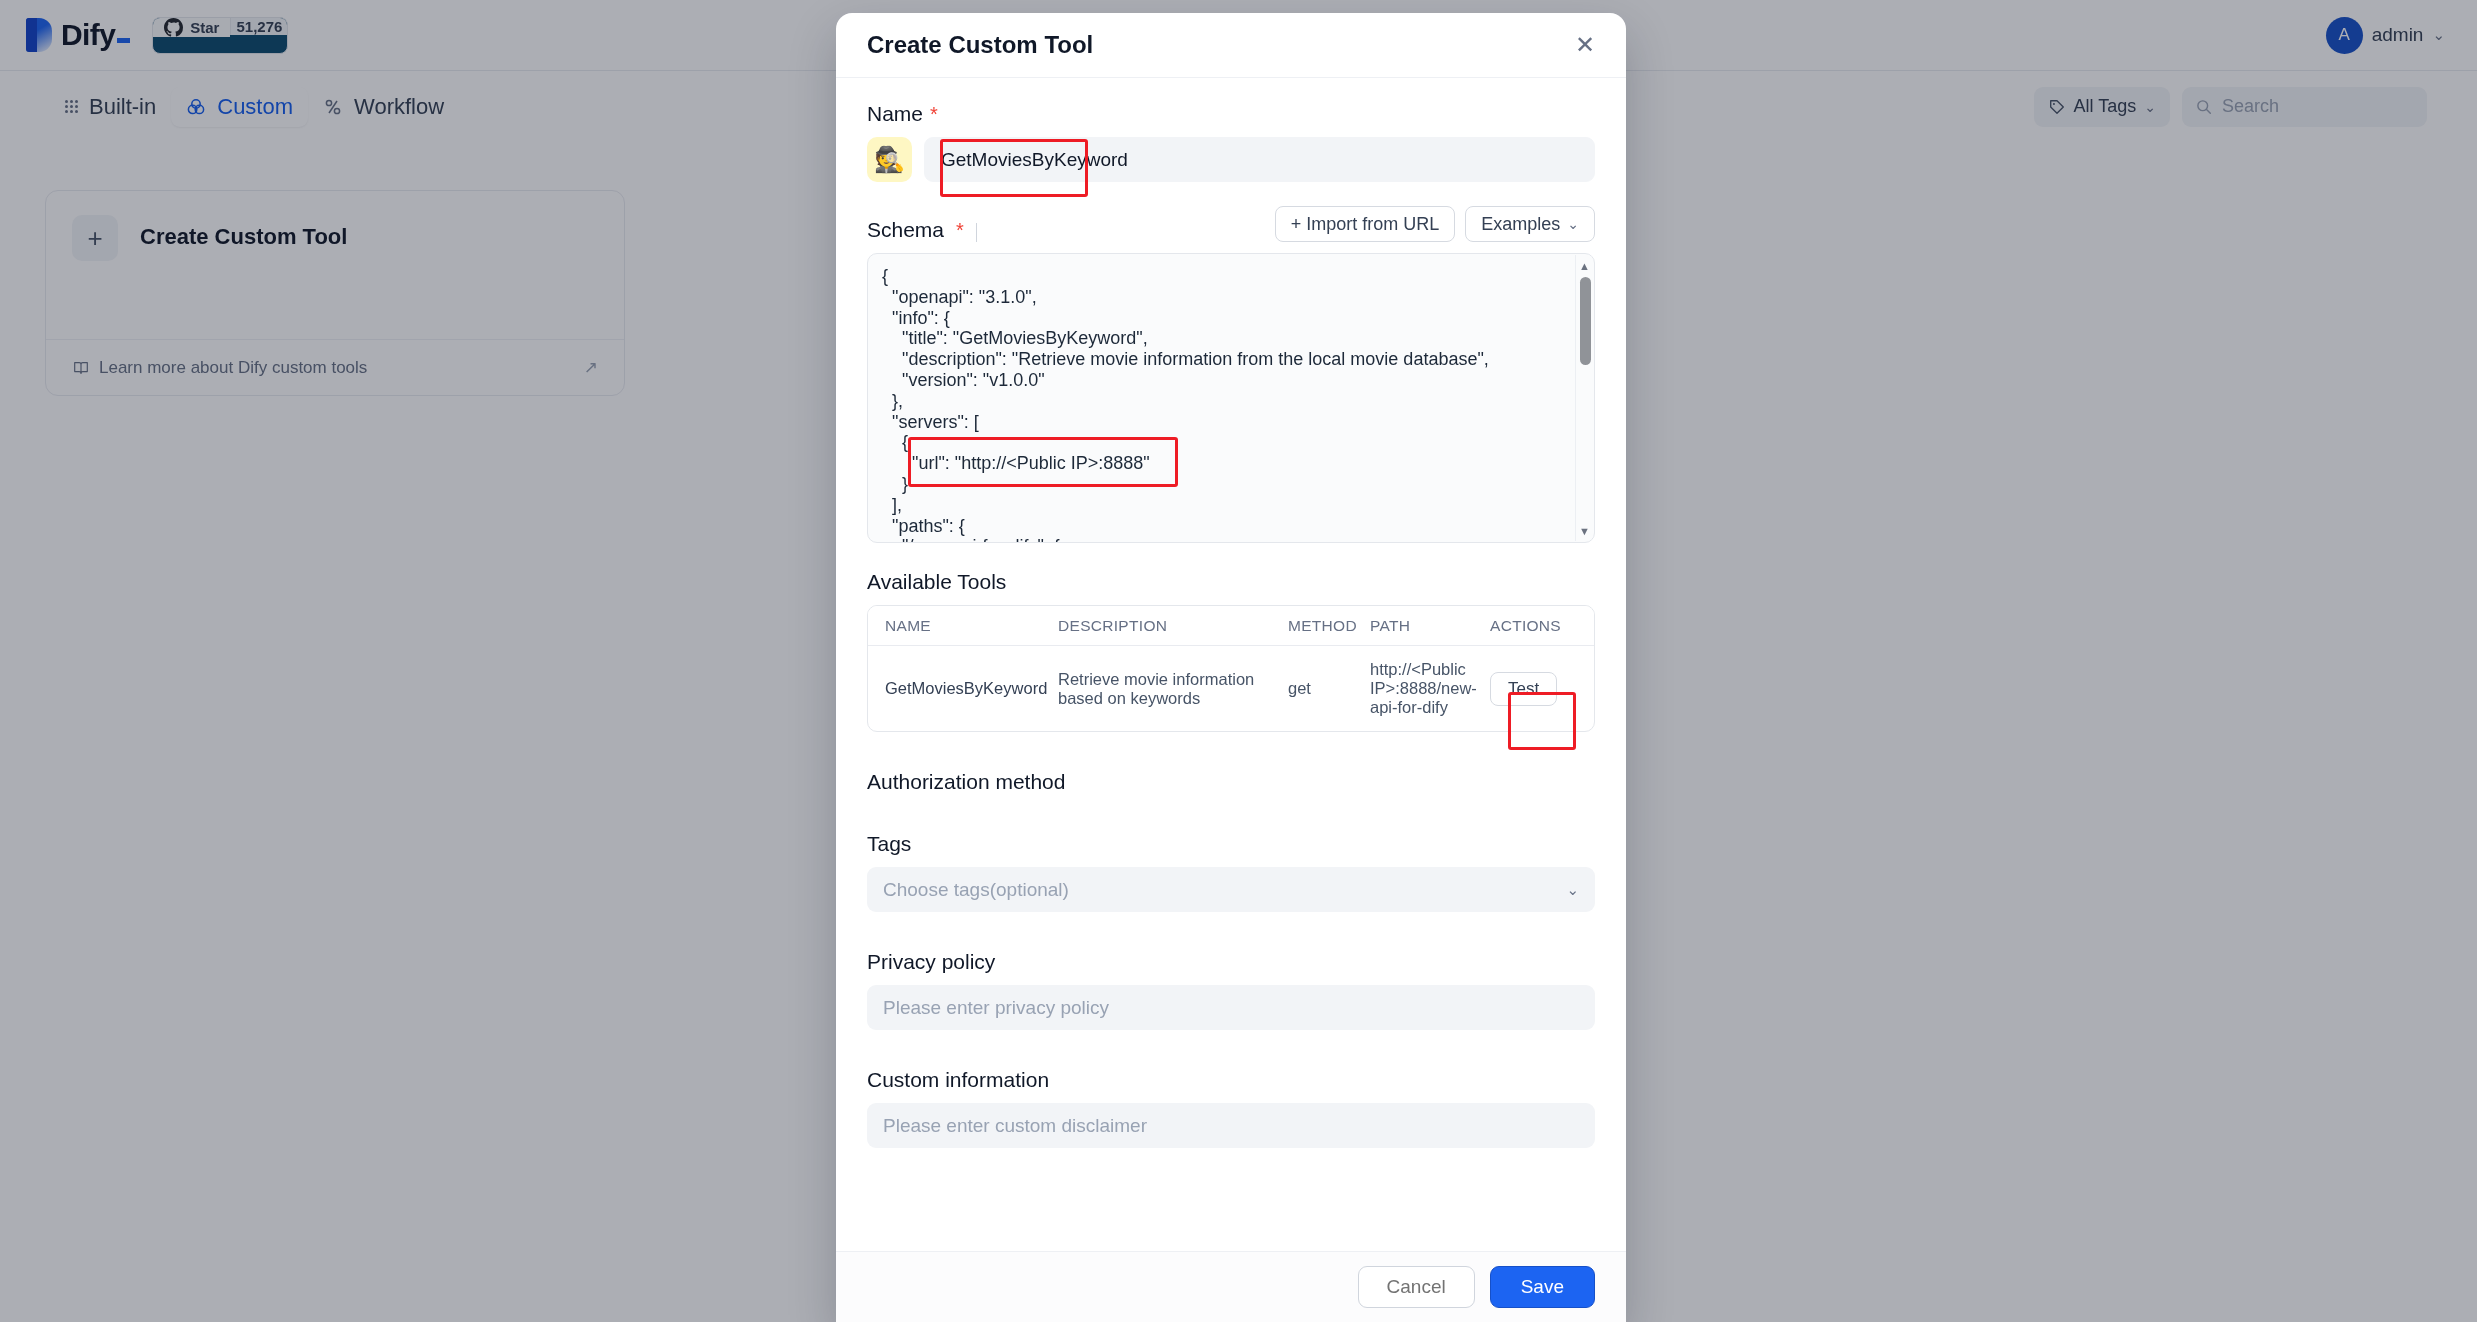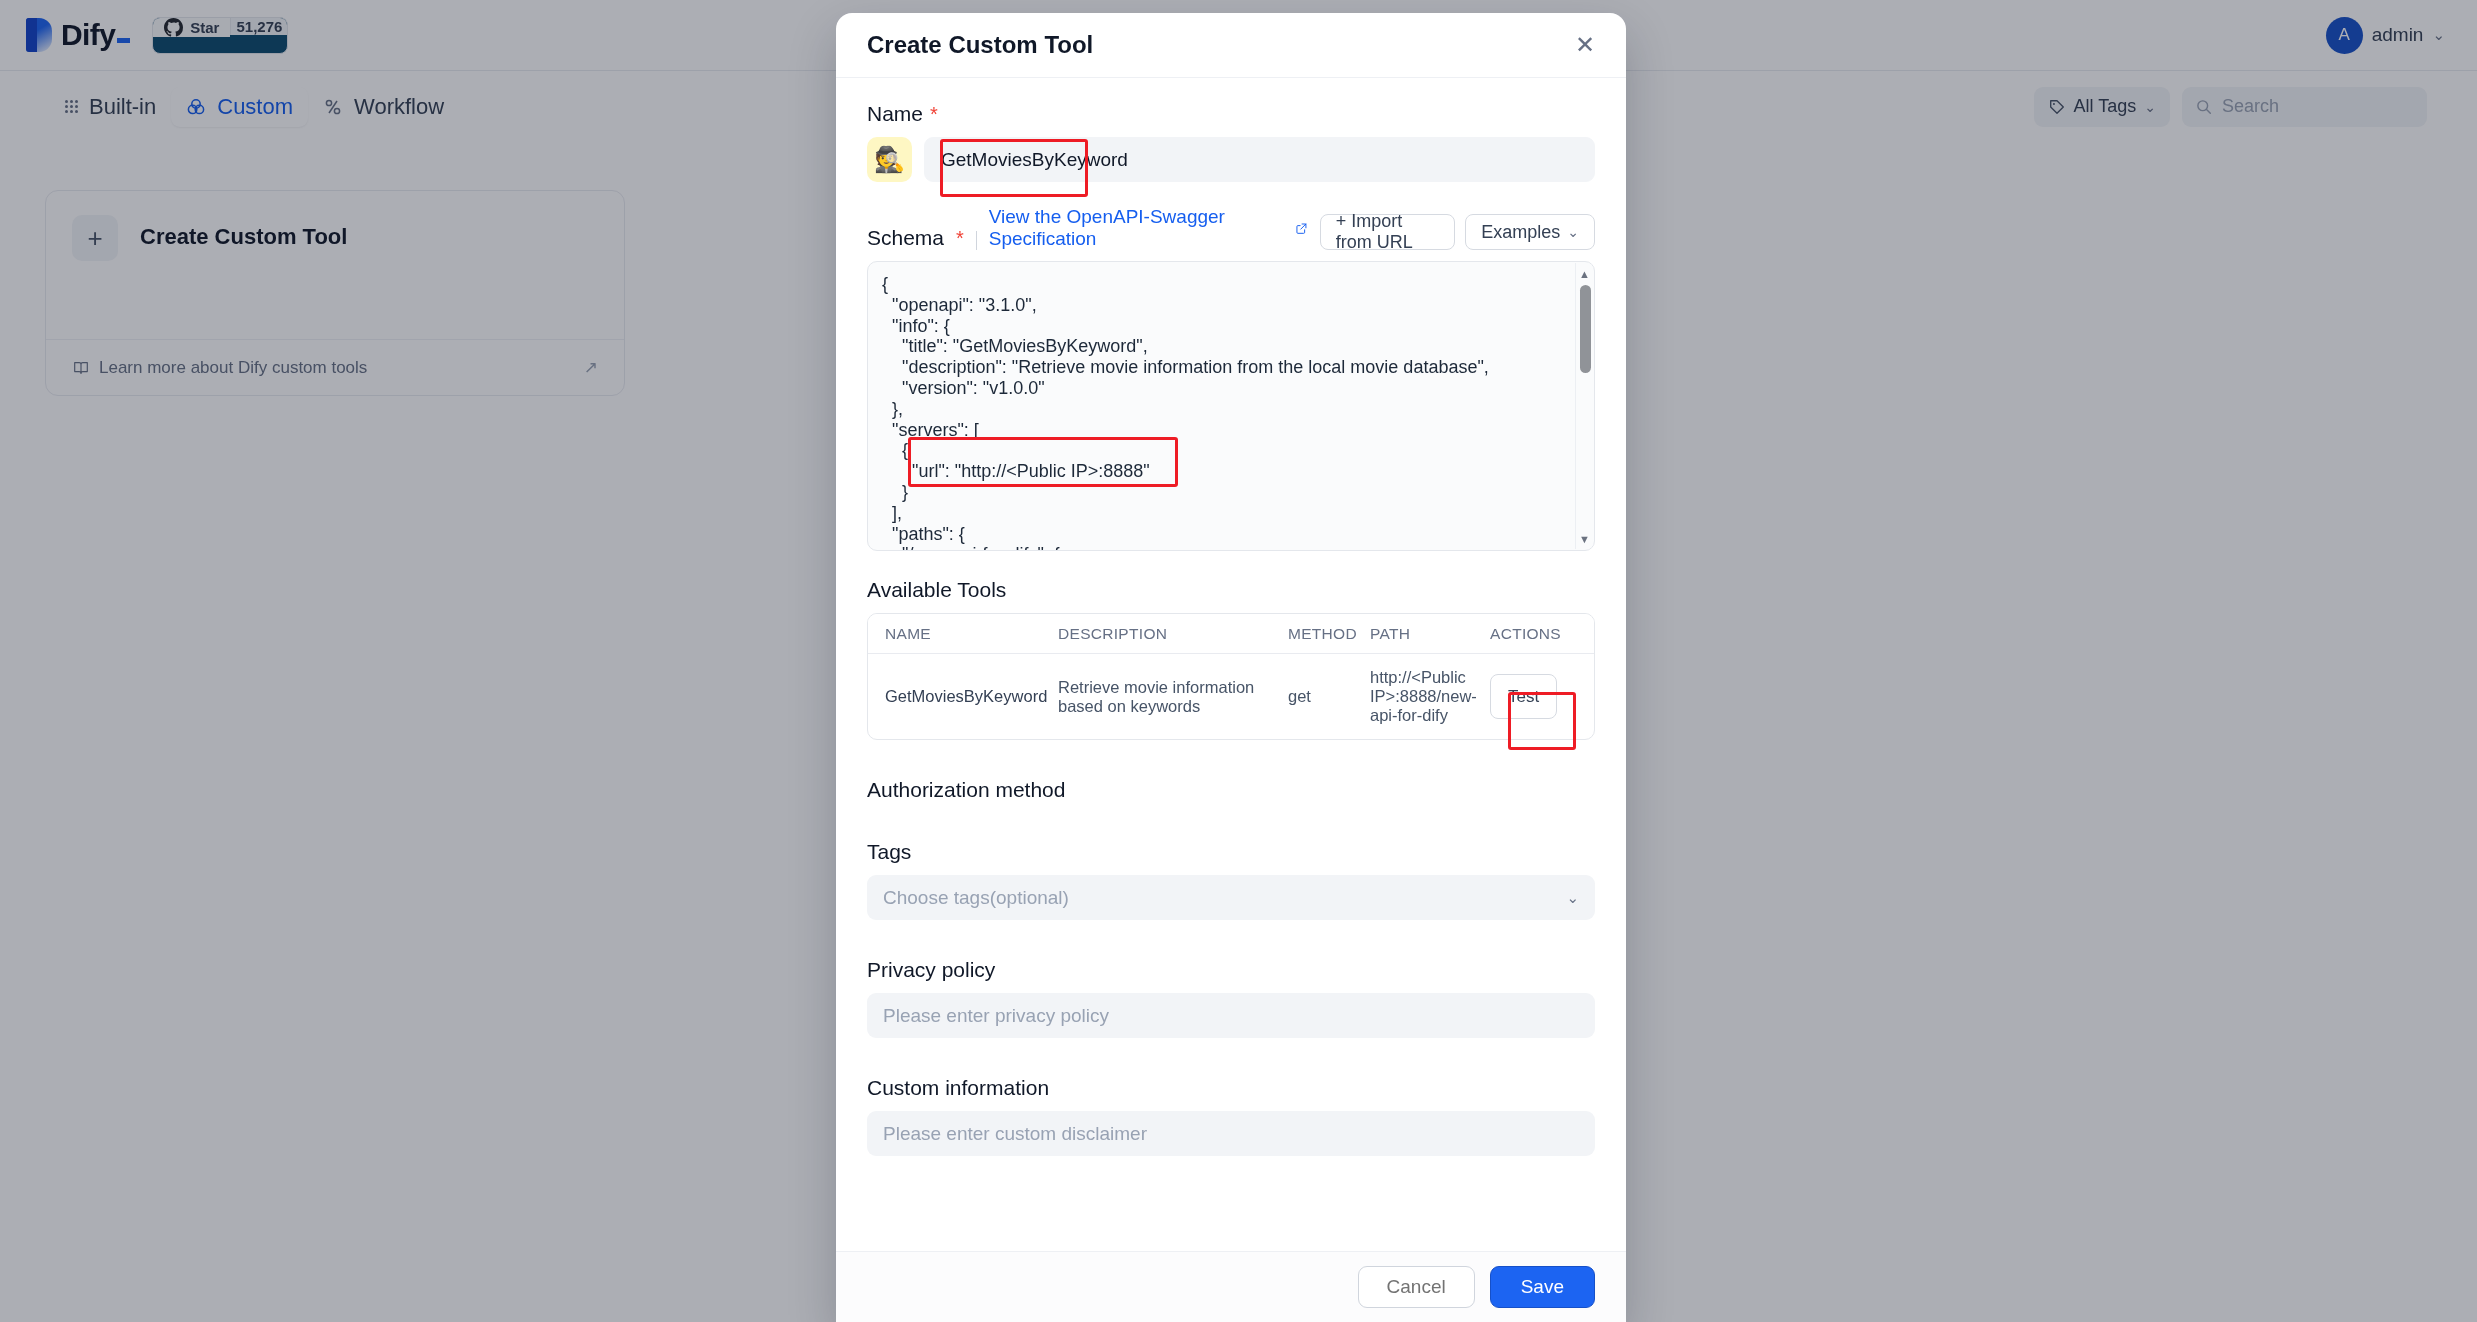--- a/index.html
+++ b/index.html
@@ -266,12 +266,6 @@
       <span class="sub-label">Schema</span>
       <span class="req">*</span>
       <span class="vbar"></span>
-      <span class="link-spec">
-        <span>View the OpenAPI-Swagger Specification</span>
-        <svg width="15" height="15" viewBox="0 0 20 20">
-          <path d="M11 3h6v6M17 3l-8 8M15 12v4a1.5 1.5 0 0 1-1.5 1.5h-9A1.5 1.5 0 0 1 3 16V7a1.5 1.5 0 0 1 1.5-1.5H8" fill="none" stroke="#155eef" stroke-width="1.5" stroke-linecap="round" stroke-linejoin="round"></path>
-        </svg>
-      </span>
       <span class="schema-head-right">
         <span class="btn-sm">+ Import from URL</span>
         <span class="btn-sm">

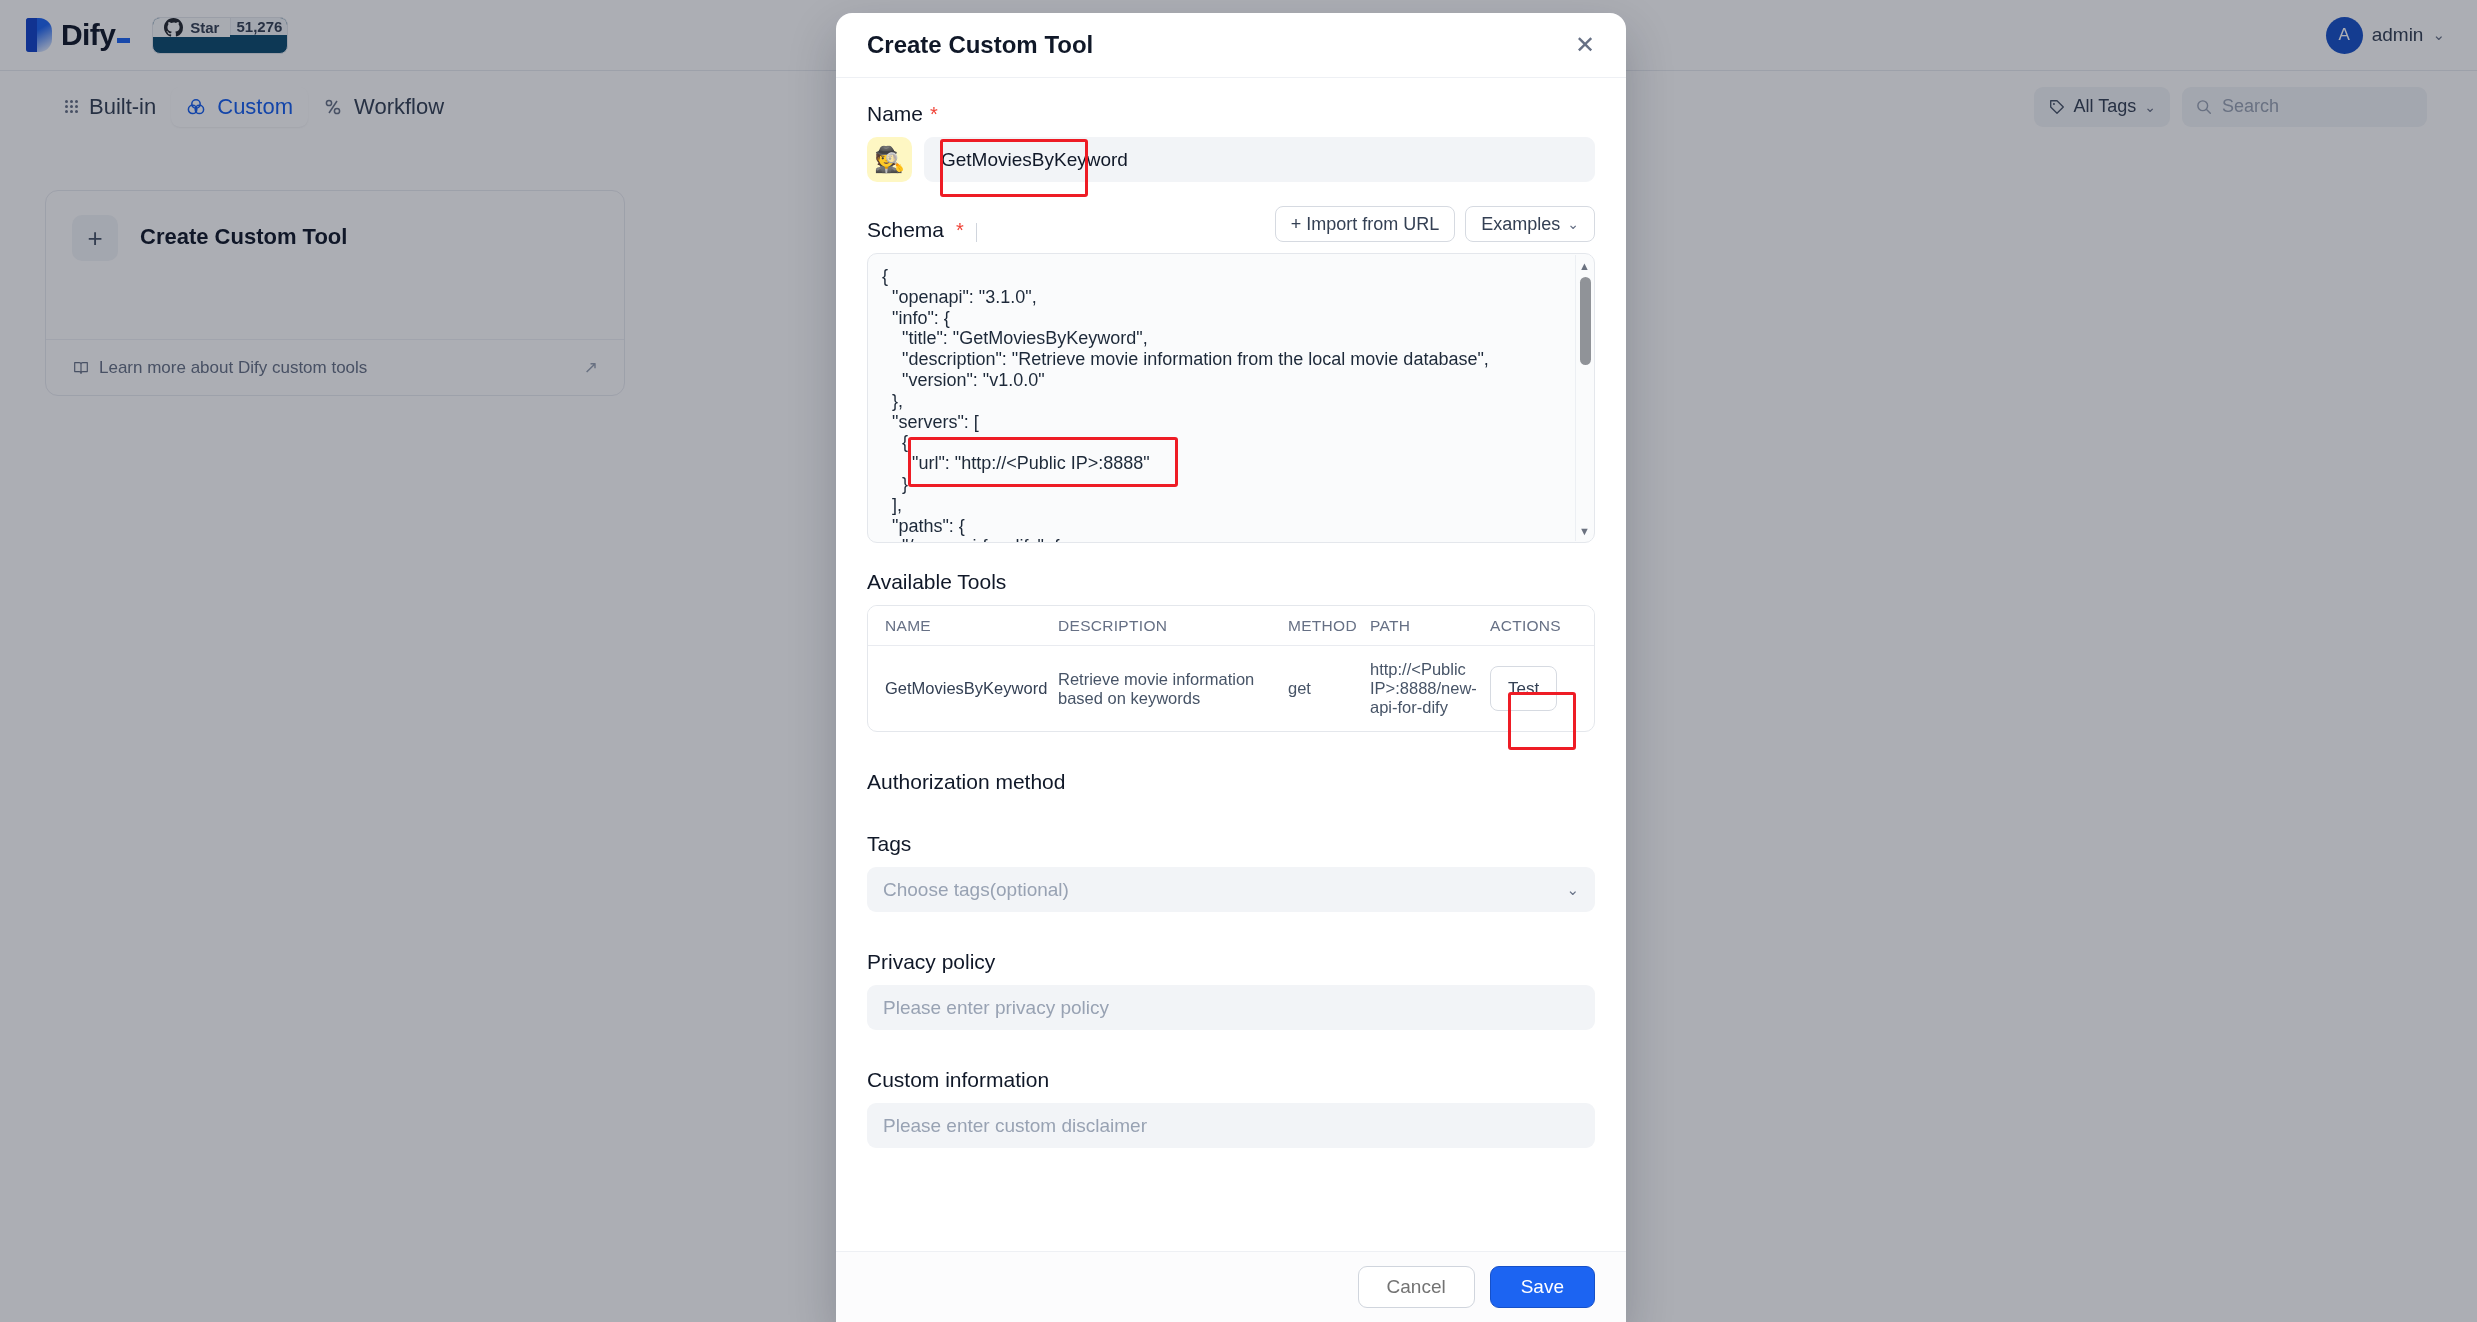--- a/index.html
+++ b/index.html
@@ -130,7 +130,7 @@
   .tt-row > div { padding:14px 10px 14px 0; font-size:16.5px; color:#475467; line-height:19px; display:flex; align-items:center;}
   .tt-row > div.name-cell { color:#344054; }
   .tt-row .act-cell { align-items:center; }
-  .btn-test { height:45px; padding:0 17px; border-radius:8px; border:1px solid #d6dae1; background:#fff;
+  .btn-test { height:34px; padding:0 17px; border-radius:8px; border:1px solid #d6dae1; background:#fff;
               font-size:17px; color:#344054; display:flex; align-items:center; }
 
   .gap-lbl { margin:38px 0 11px 0; }

